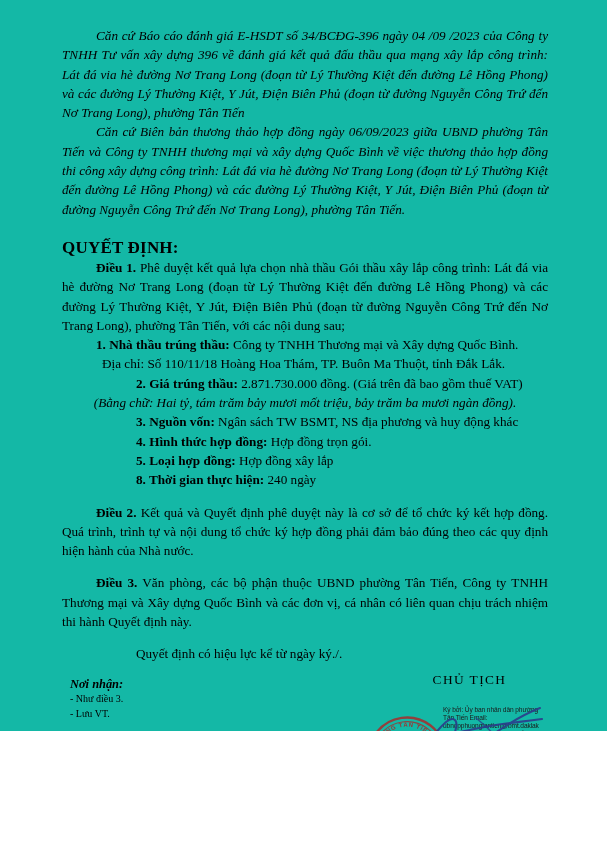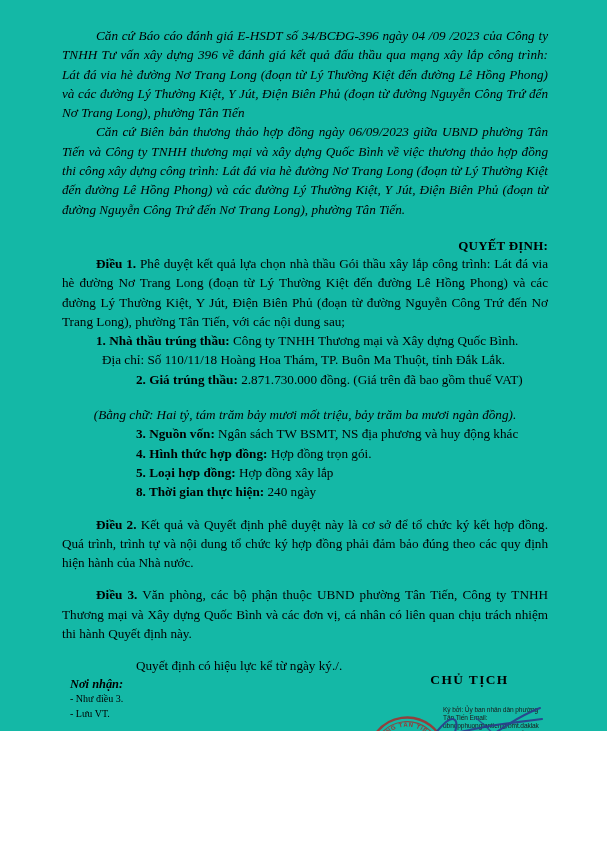--- a/index.html
+++ b/index.html
@@ -40,9 +40,9 @@
   .center { text-align: center; margin-top: 16px; }
 
   .quyetdinh {
-    text-align: right;
-    font-weight: bold;
-    font-size: 13px;
+    text-align: left;
+    font-weight: bold;
+    font-size: 17px;
     letter-spacing: 0.2px;
     margin-top: 10px;
   }

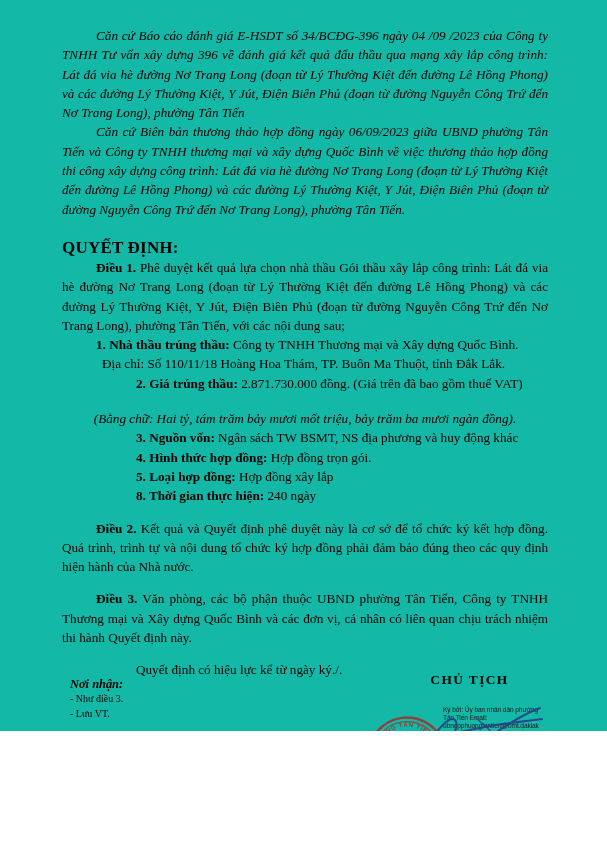--- a/index.html
+++ b/index.html
@@ -37,7 +37,7 @@
     text-indent: 34px;
   }
   .b { font-weight: bold; }
-  .center { text-align: center; margin-top: 16px; }
+  .center { text-align: center; }
 
   .quyetdinh {
     text-align: left;

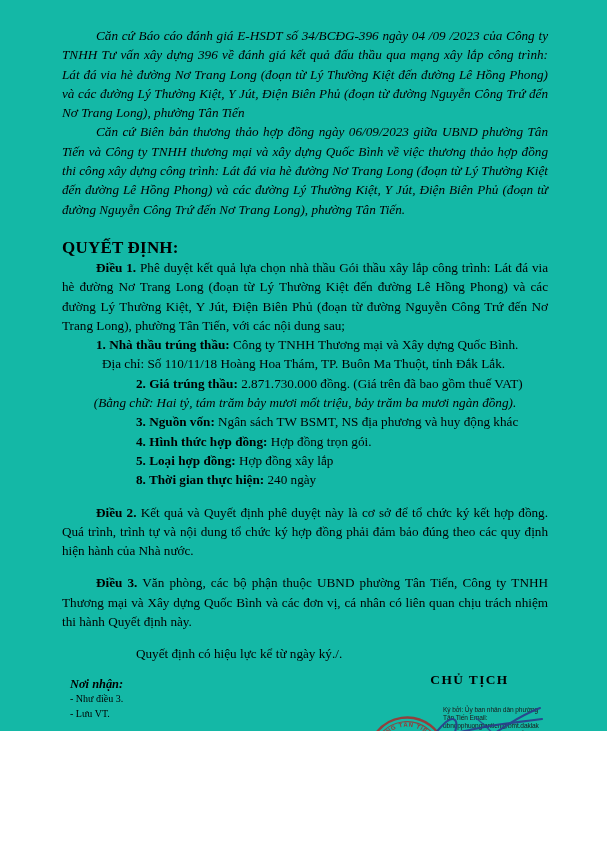--- a/index.html
+++ b/index.html
@@ -83,7 +83,7 @@
     text-align: center;
   }
   .chutich {
-    font-weight: bold;
+    font-weight: normal;
     font-size: 13.4px;
     letter-spacing: 1.4px;
   }

